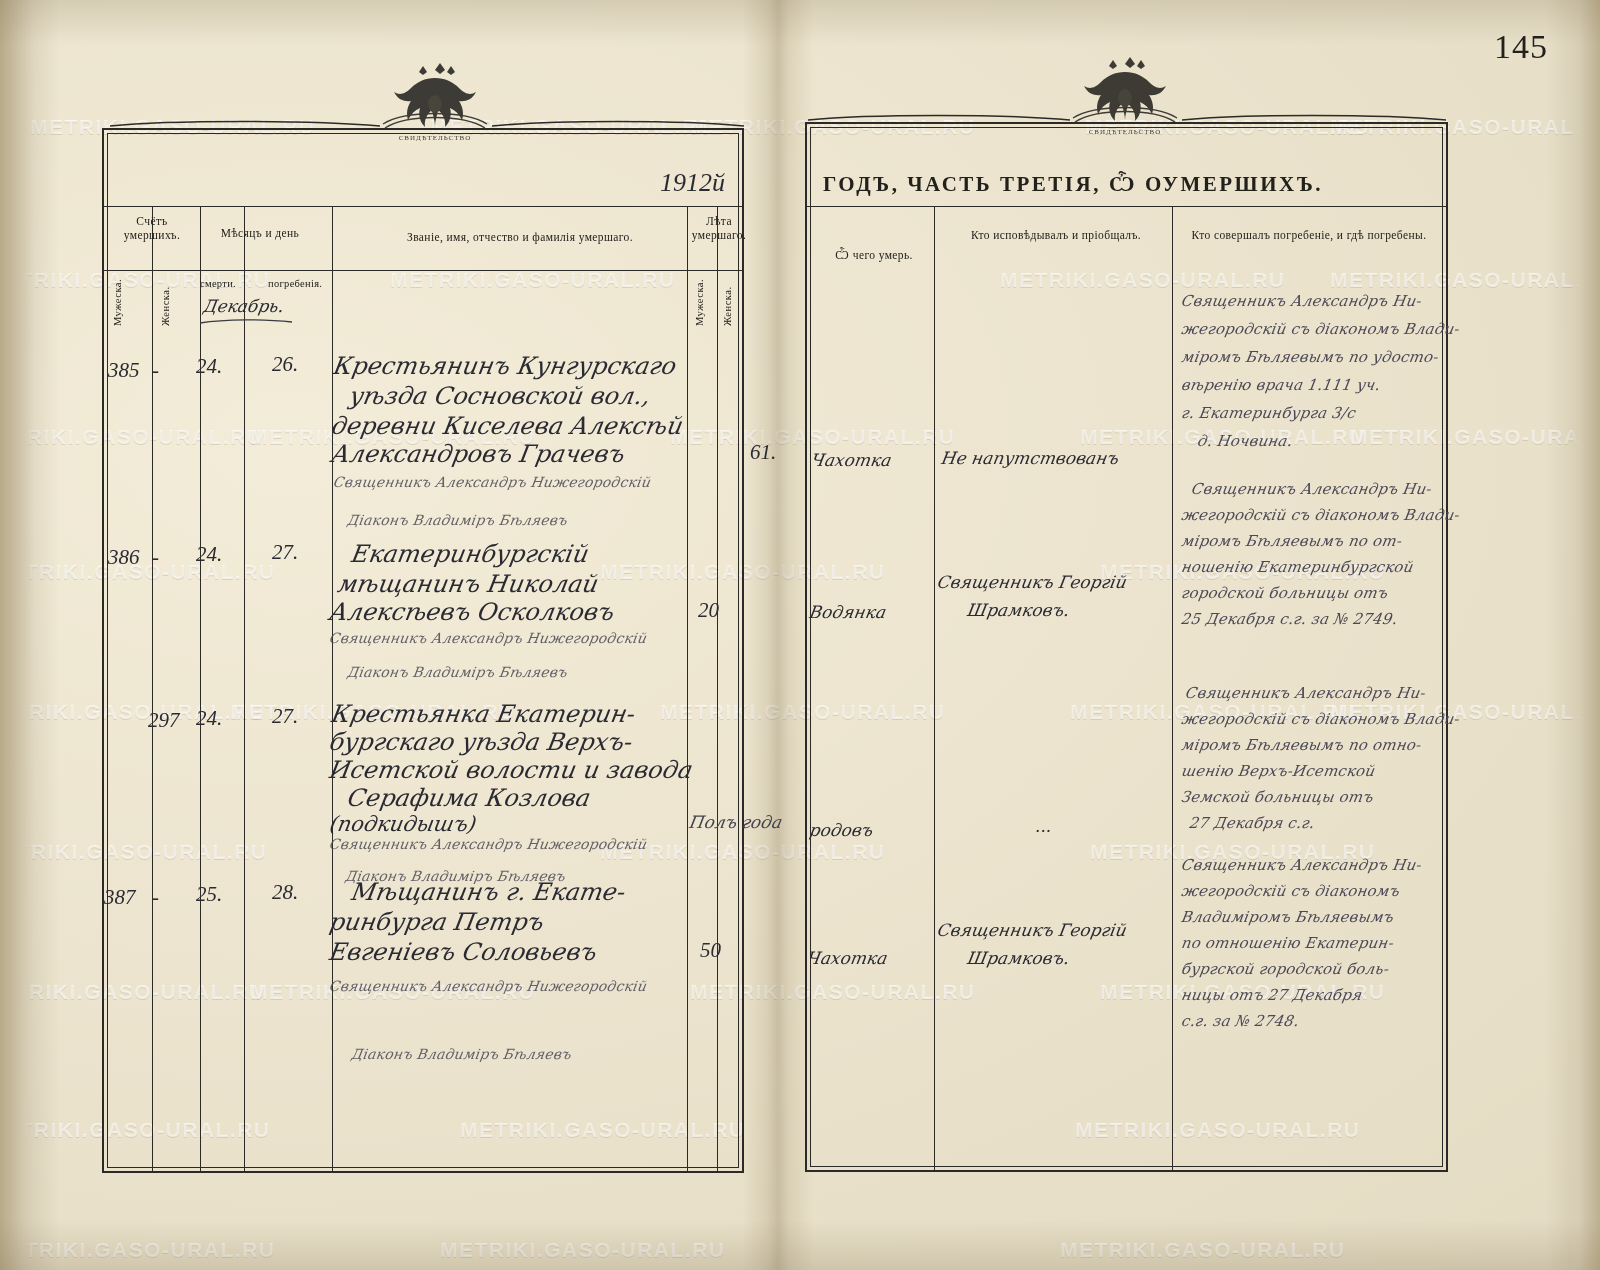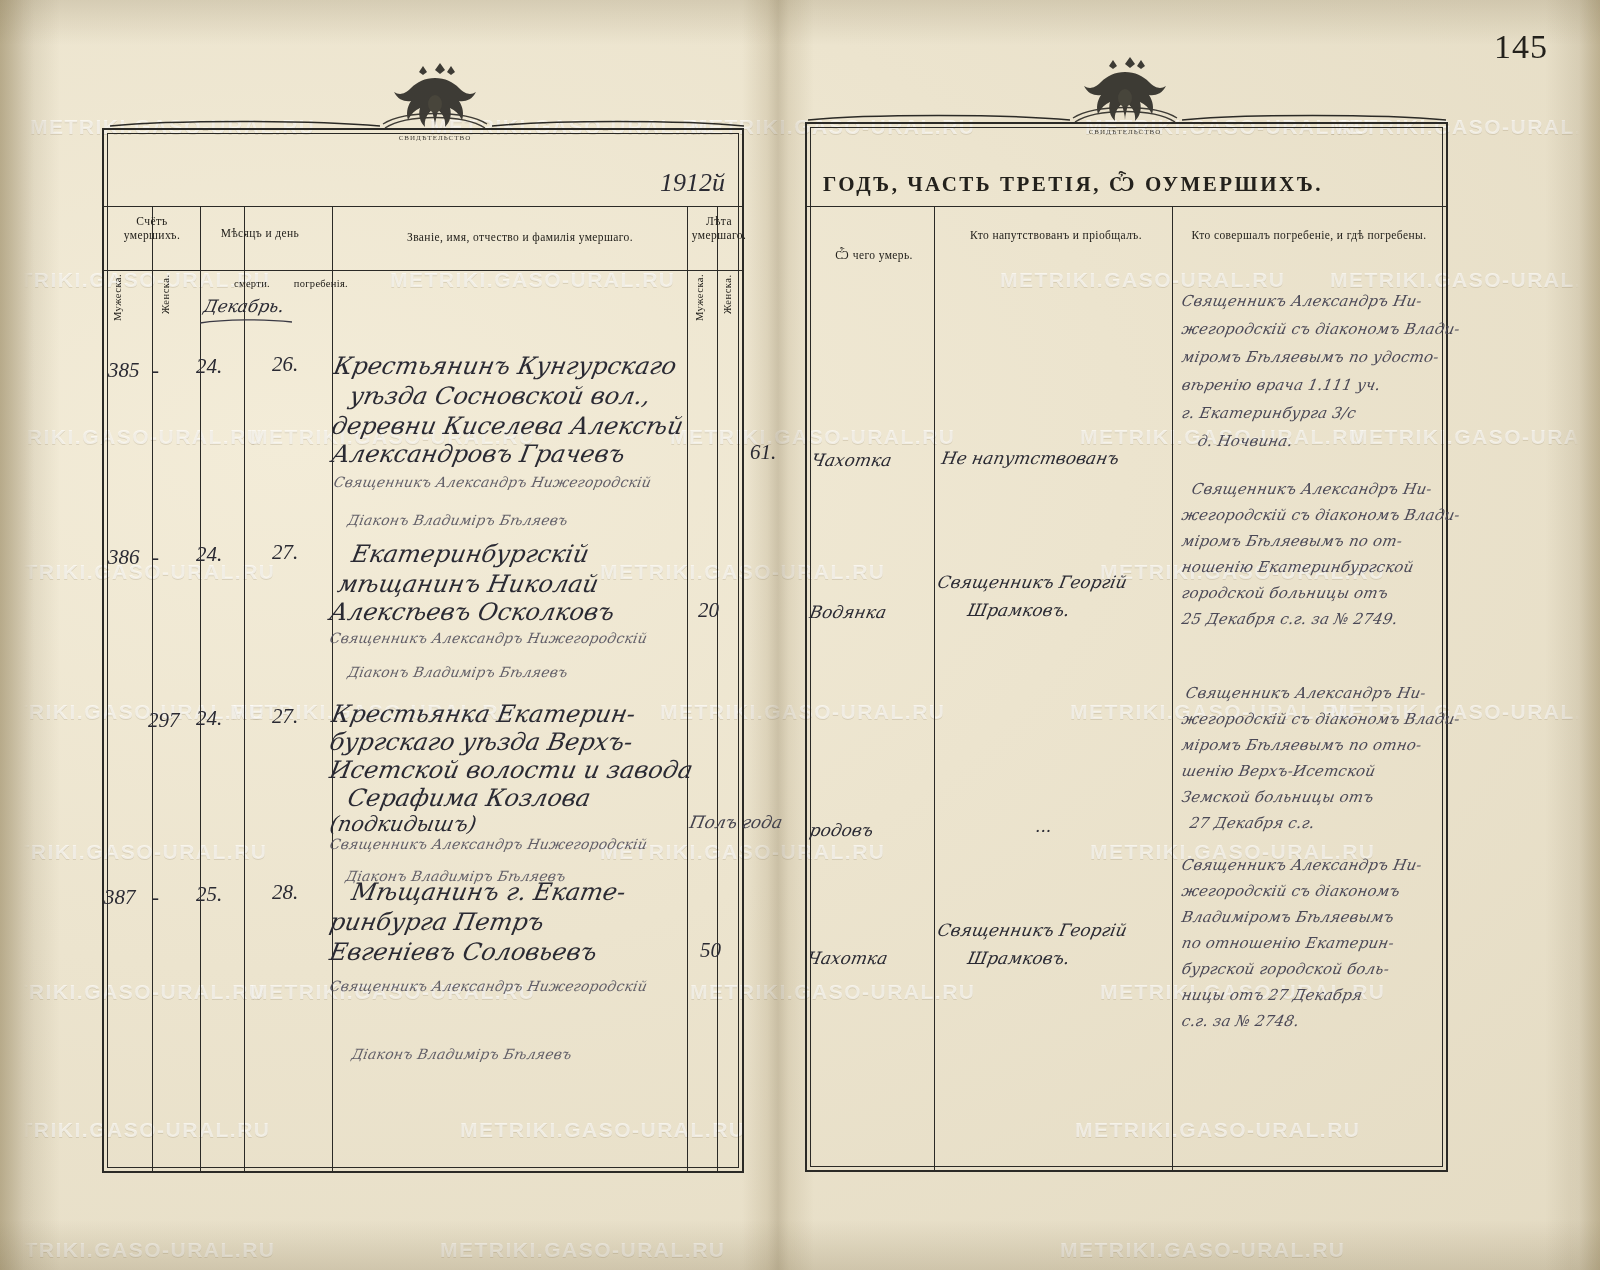--- a/index.html
+++ b/index.html
@@ -359,7 +359,7 @@
   <div class="title-band title-main" style="left:823px; top:172px;">ГОДЪ, ЧАСТЬ ТРЕТІЯ, Ѽ ОУМЕРШИХЪ.</div>
 
   <div class="col-head" style="left:815px; top:228px; width:118px;margin-top:20px;">Ѽ чего умерь.</div>
-  <div class="col-head" style="left:940px; top:228px; width:232px;">Кто напутствованъ и пріобщалъ.</div>
+  <div class="col-head" style="left:940px; top:228px; width:232px;">Кто исповѣдывалъ и пріобщалъ.</div>
   <div class="col-head" style="left:1178px; top:228px; width:262px;">Кто совершалъ погребеніе, и гдѣ погребены.</div>
 
   <div>

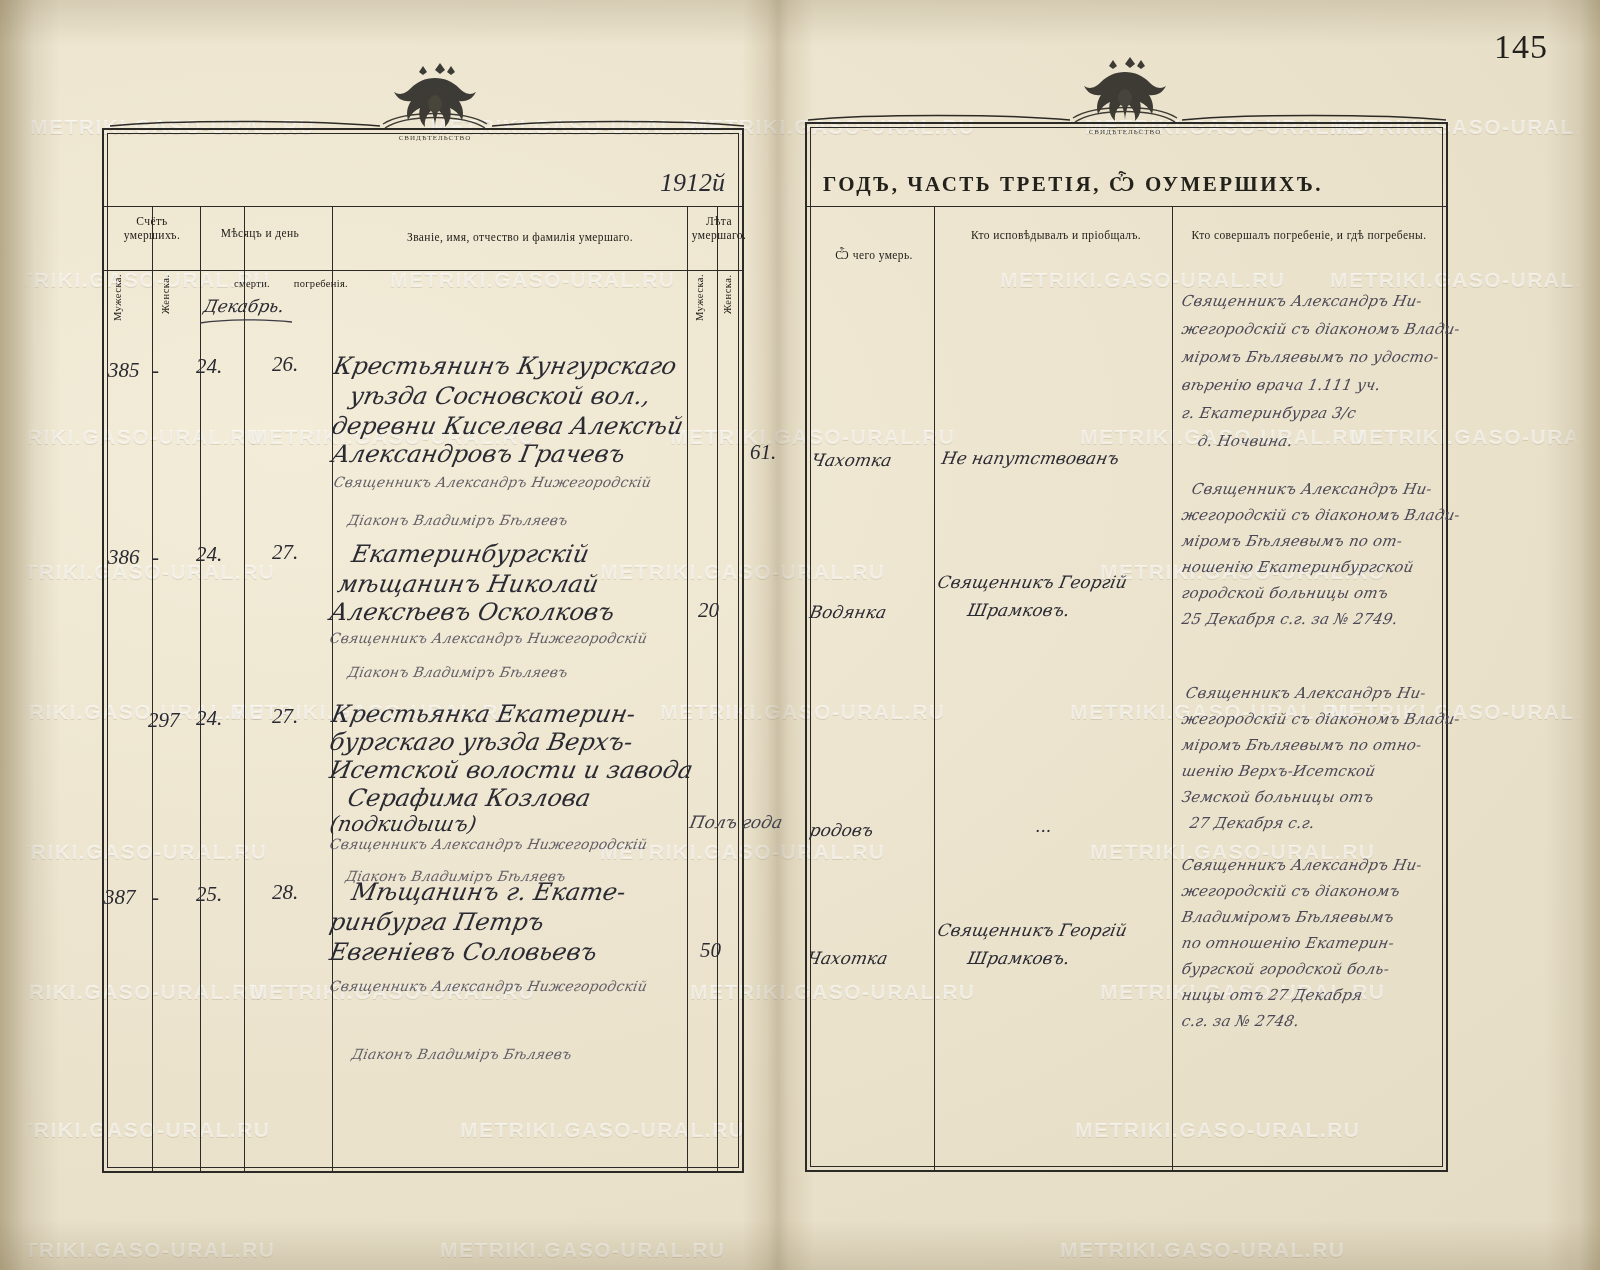--- a/index.html
+++ b/index.html
@@ -166,7 +166,7 @@
     font-family: "Liberation Serif", serif;
     font-size: 10.5px;
     color: #23211c;
-    text-align: right;
+    text-align: left;
     letter-spacing: .3px;
   }
   .col-sub.vert {

